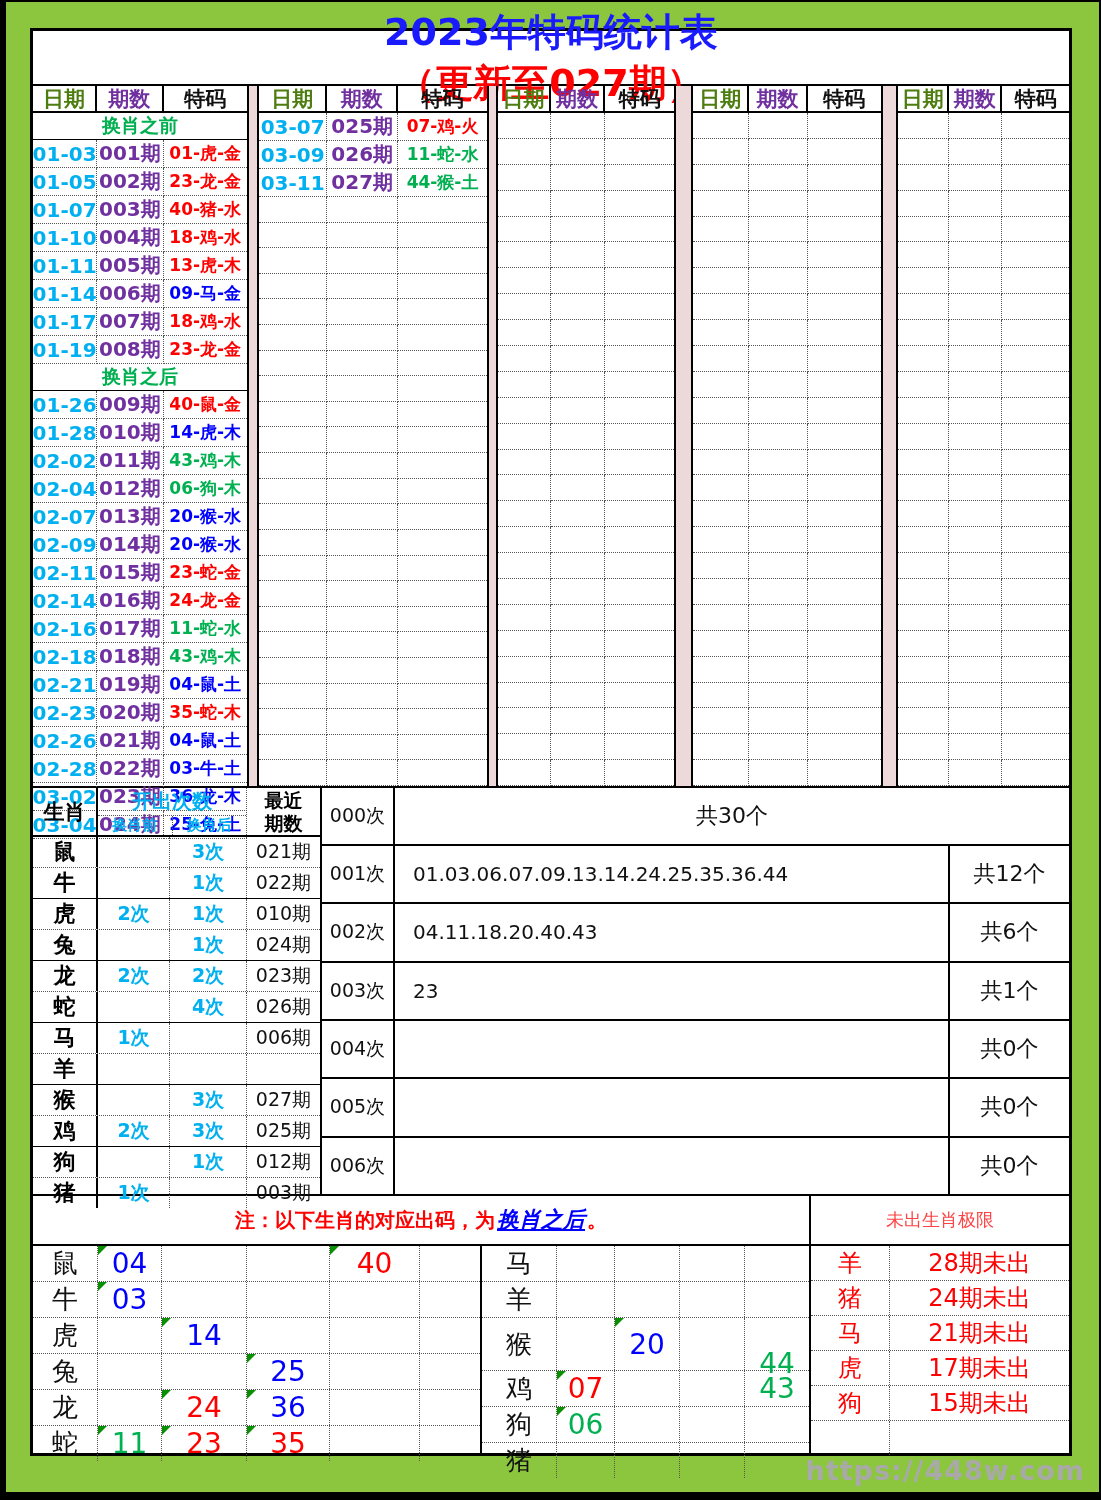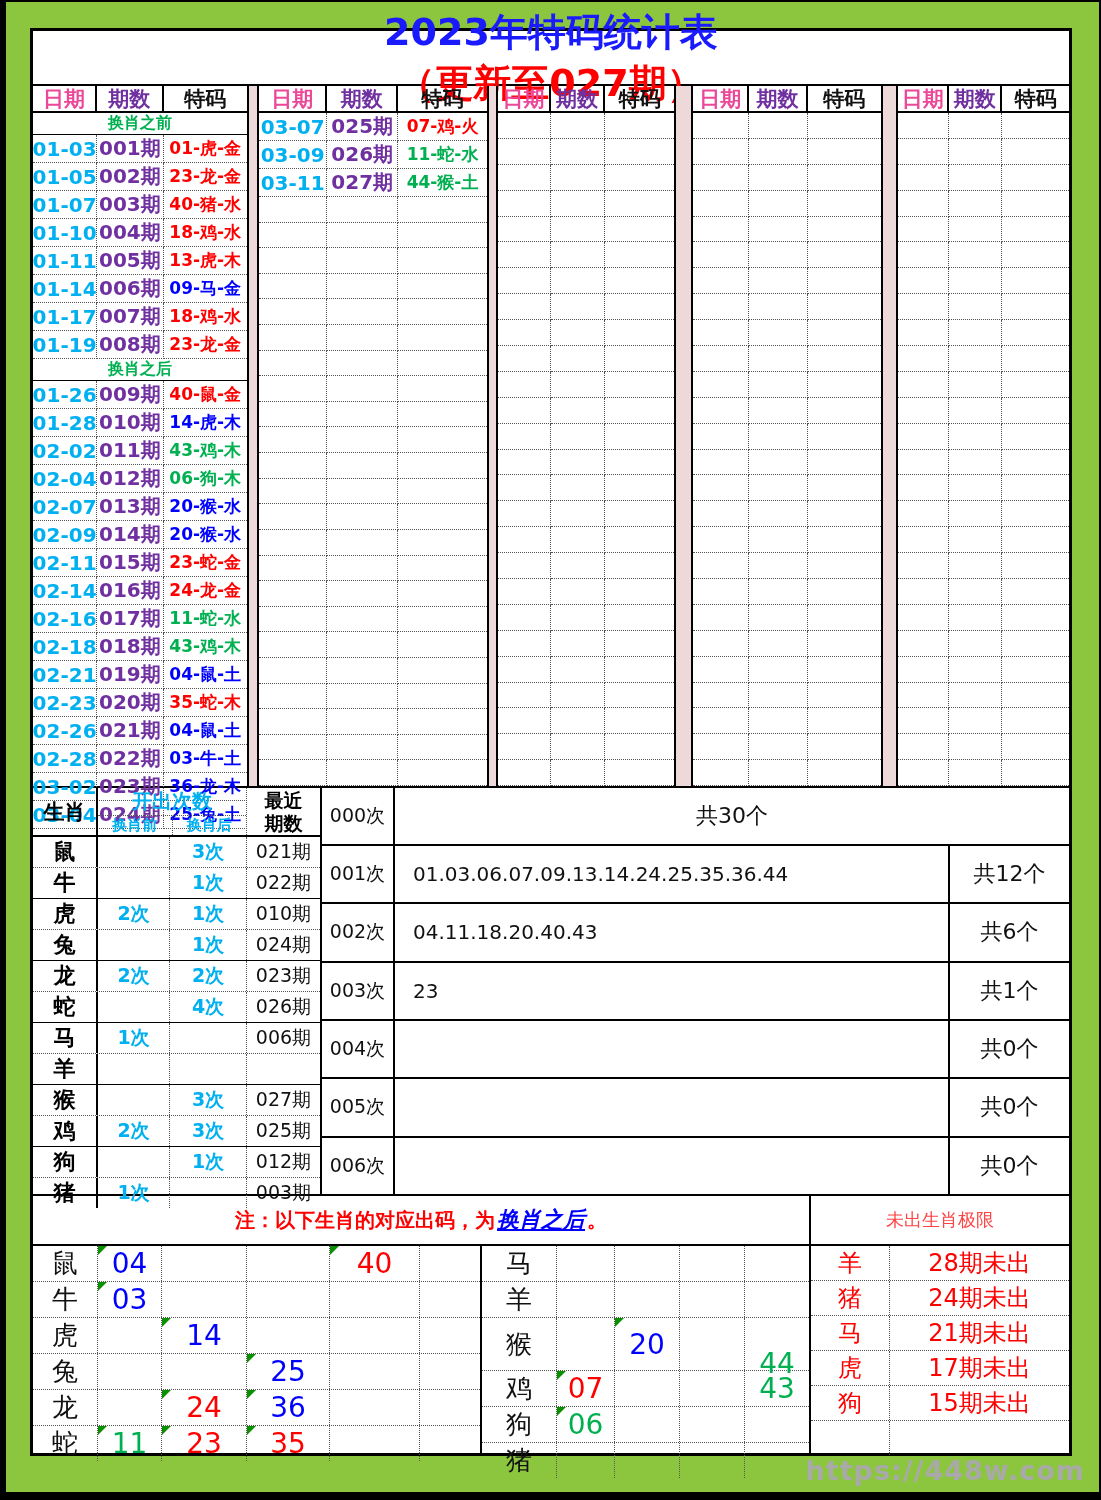--- a/index.html
+++ b/index.html
@@ -20,7 +20,7 @@
   .g-hcell{display:flex;align-items:center;justify-content:center;font-weight:bold;
            font-size:21px;border-right:2px solid #000;height:100%;}
   .g-hcell:last-child{border-right:none;}
-  .hd-date{color:#ec4899;text-align:right;} .hd-period{color:#7030A0;} .hd-code{color:#111;}
+  .hd-date{color:#4d7c0f;text-align:right;} .hd-period{color:#7030A0;} .hd-code{color:#111;}
   .g-row{flex:1;display:flex;}
   .g-cell{display:flex;align-items:center;justify-content:center;height:100%;
           border-right:1px dotted #555;border-bottom:1px dotted #555;

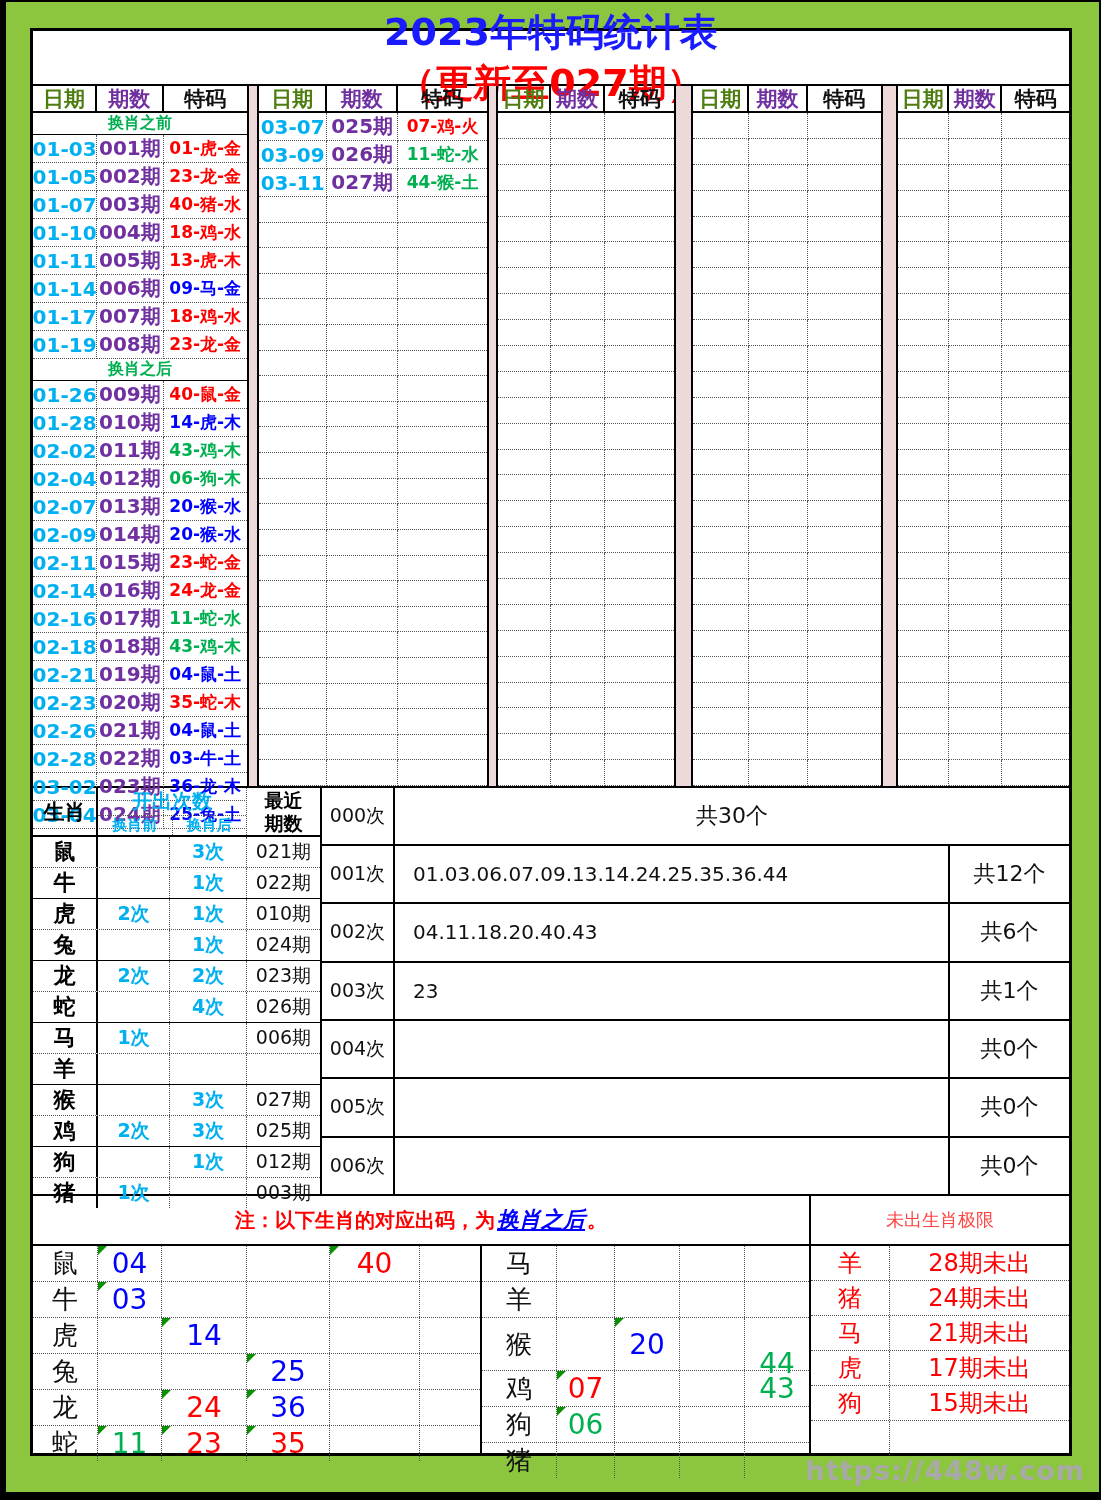--- a/index.html
+++ b/index.html
@@ -30,7 +30,7 @@
   .v-date{color:#00B0F0;font-size:20px;} .v-period{color:#7030A0;font-size:20px;}
   .v-code{font-size:17px;}
   .g-section{flex:1;display:flex;align-items:center;justify-content:center;color:#00B050;
-             font-size:16px;font-weight:bold;border-bottom:1.5px solid #000;}
+             font-size:19px;font-weight:bold;border-bottom:1.5px solid #000;}
   .c-r{color:#ff0000;} .c-b{color:#0000ff;} .c-g{color:#00B050;}
   
   .mid-region{height:408px;border-top:2px solid #000;display:flex;}

